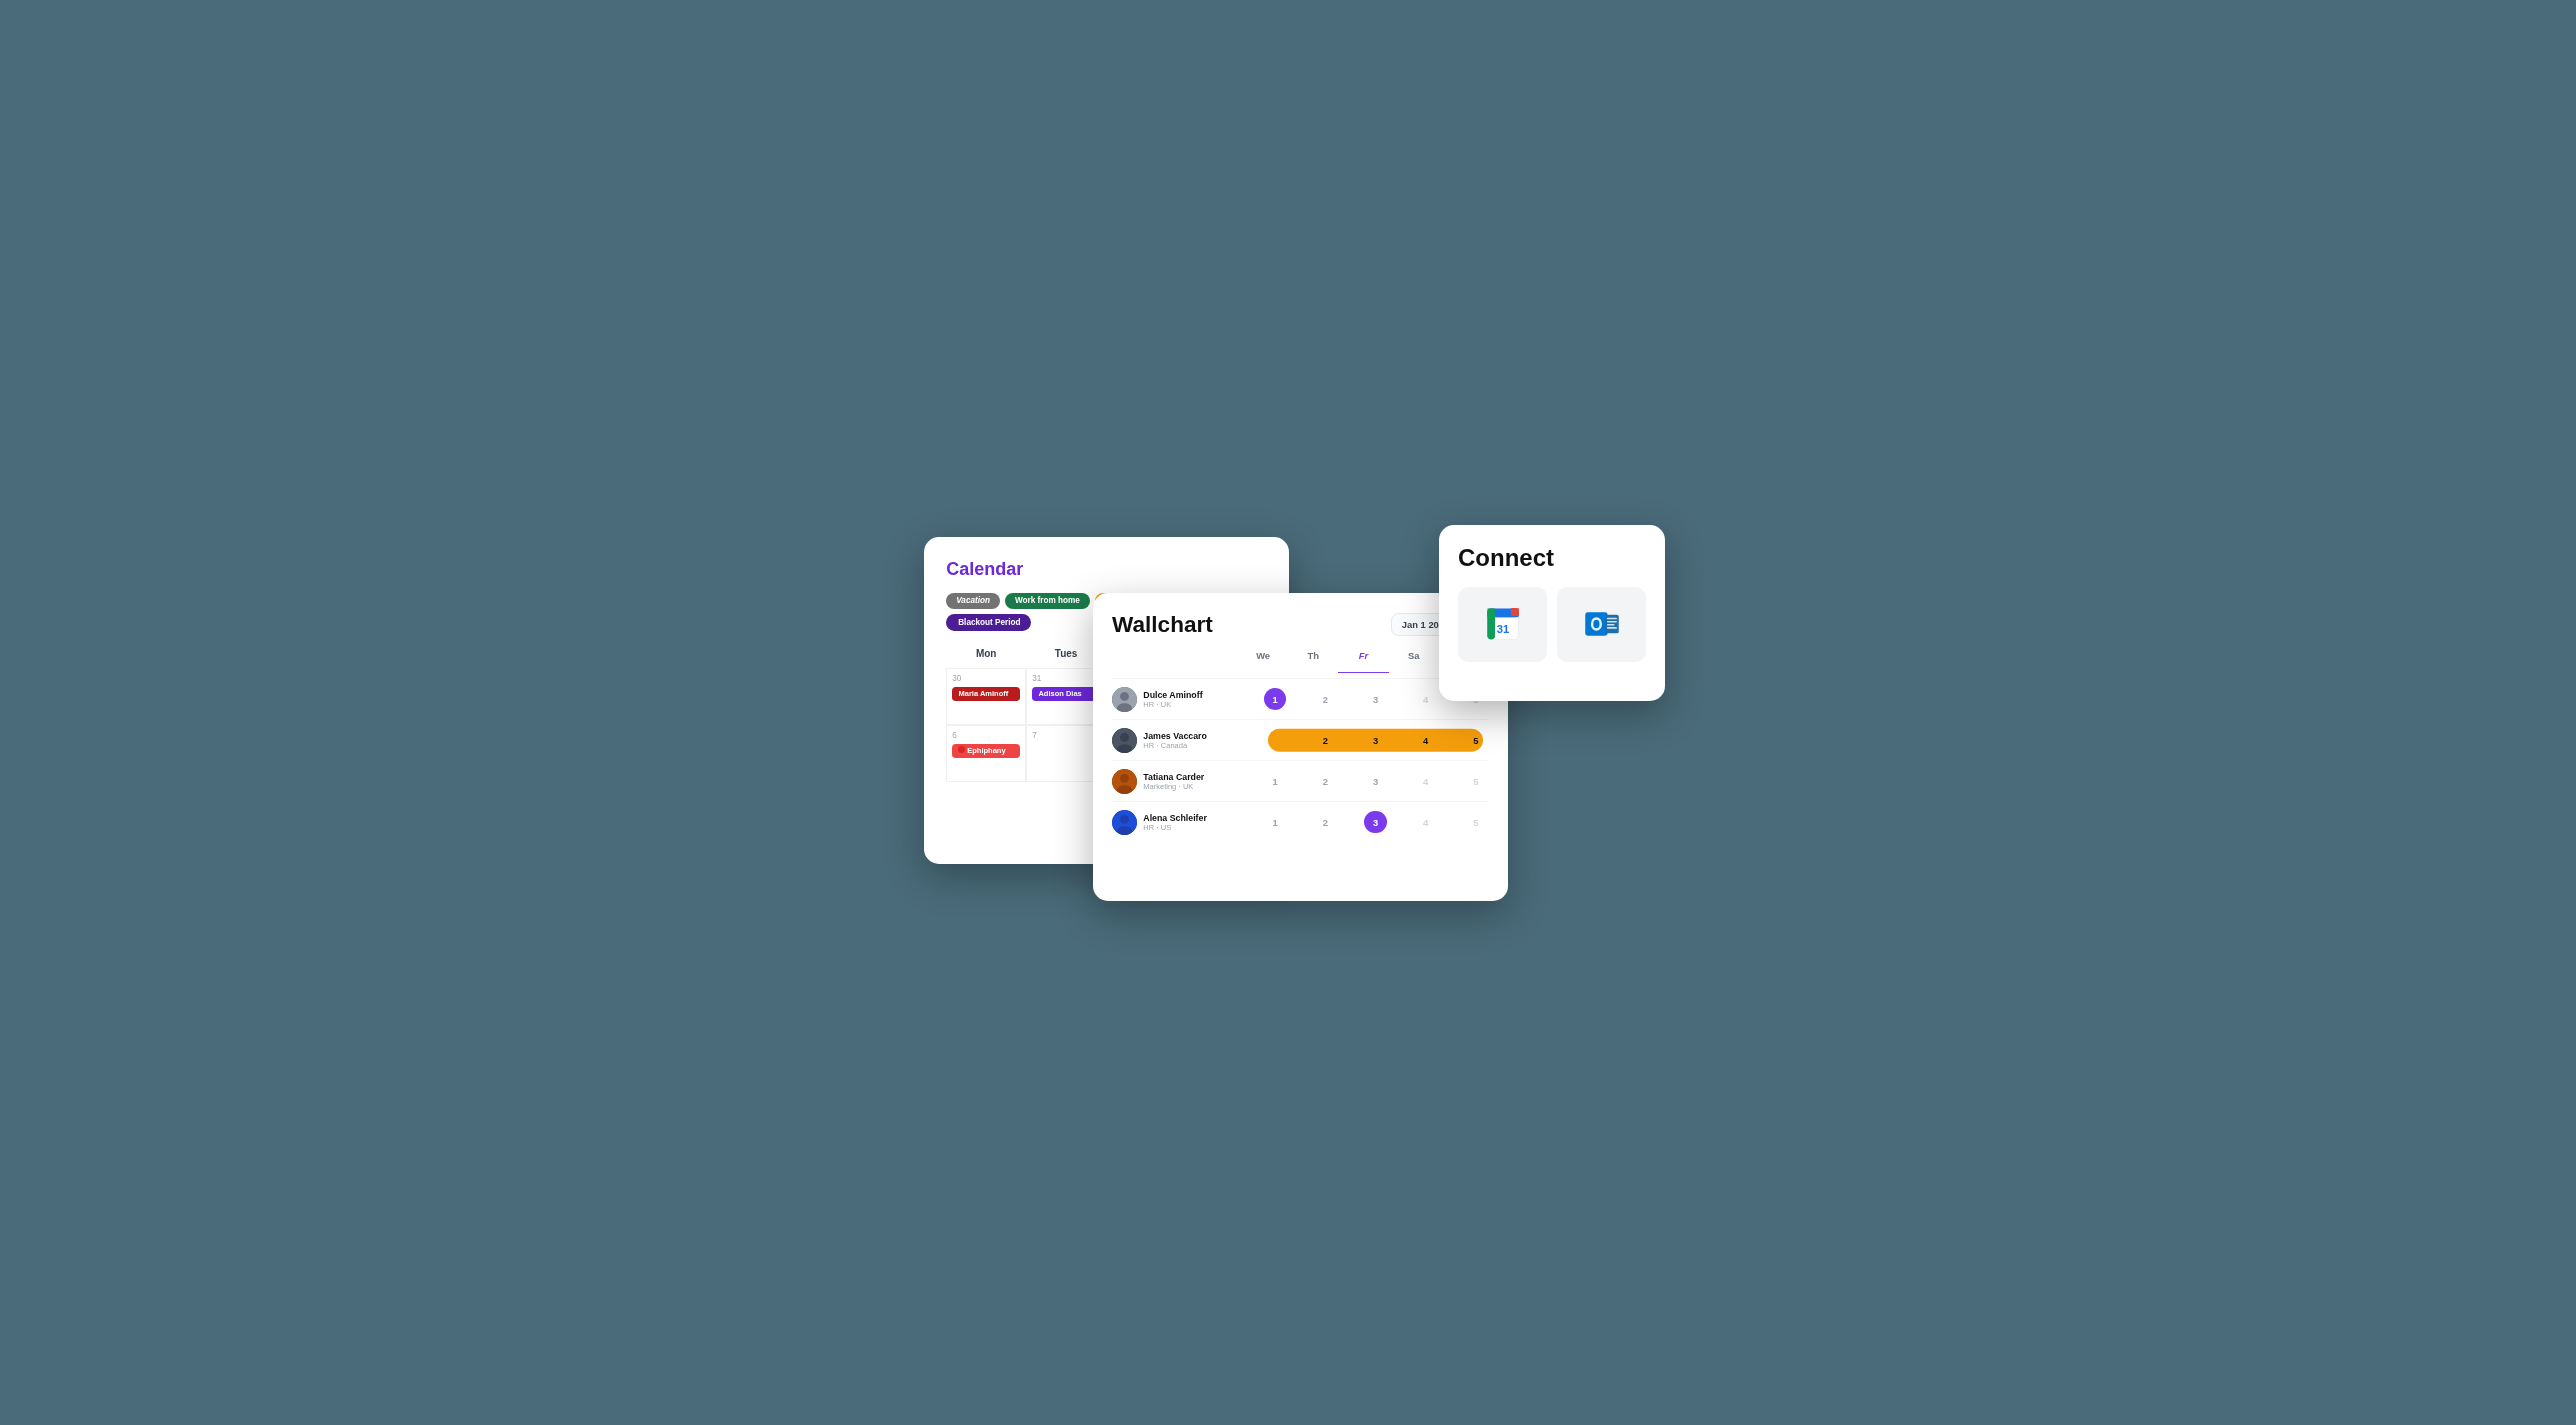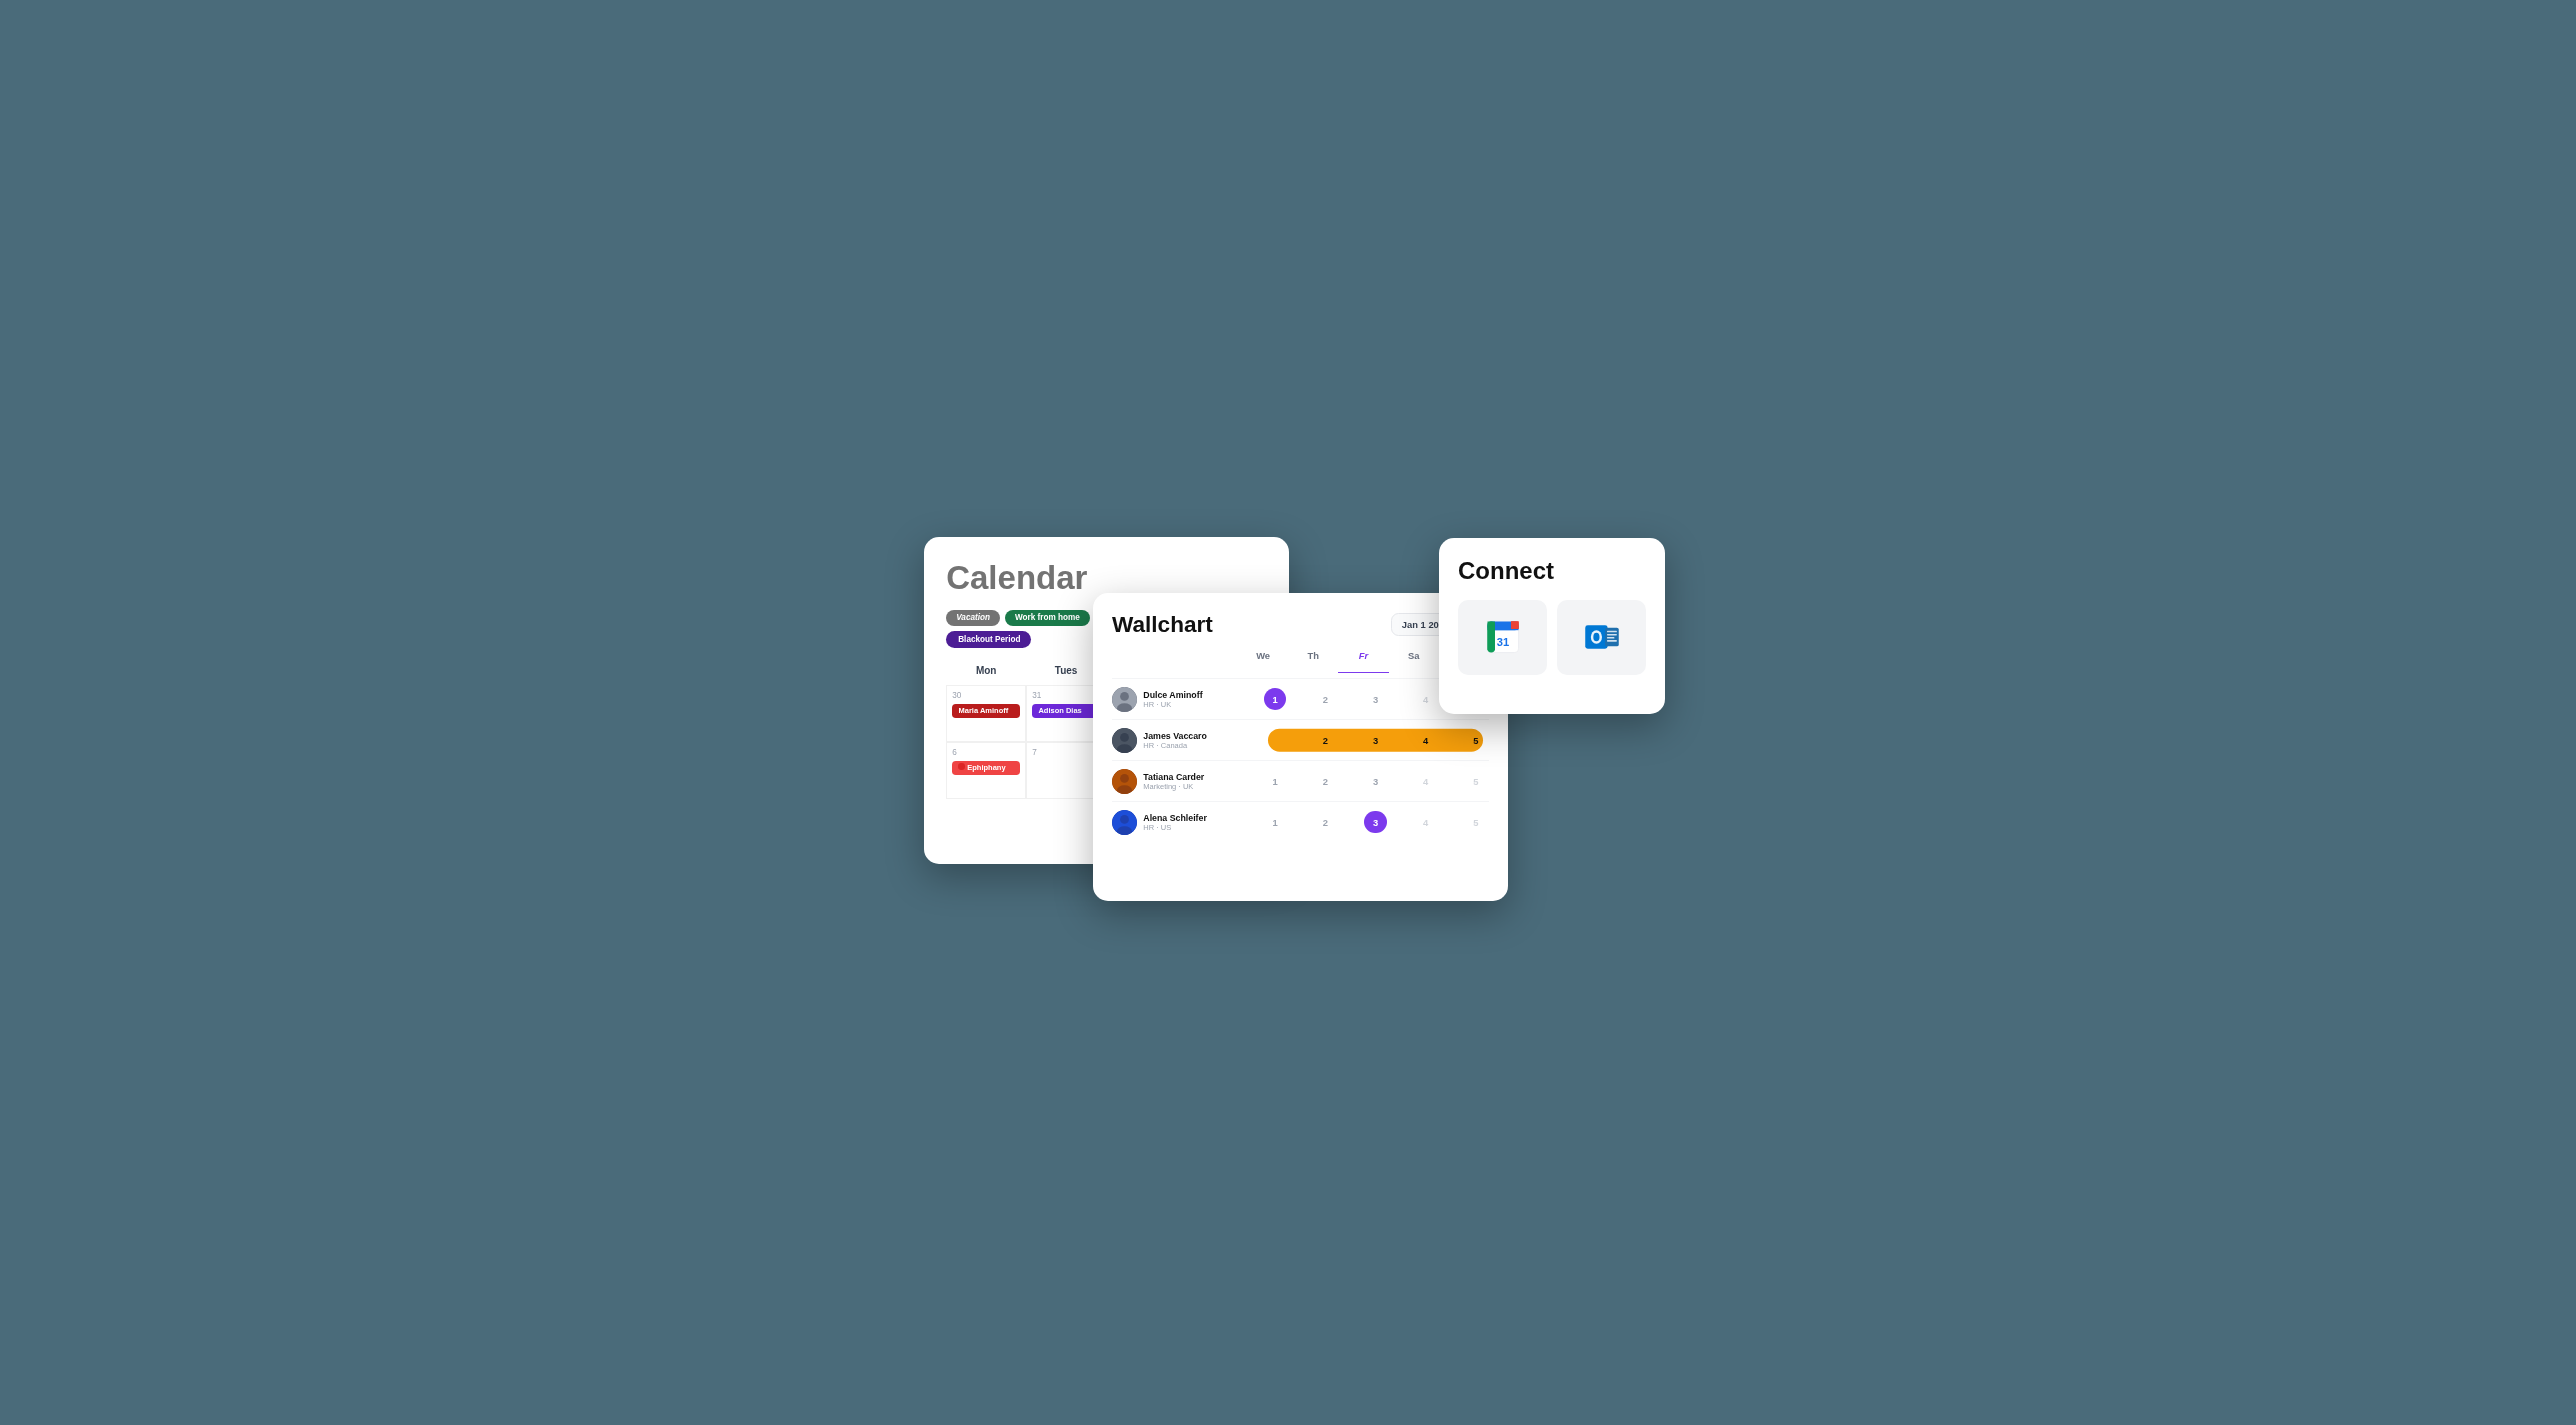--- a/index.html
+++ b/index.html
@@ -40,9 +40,9 @@
     }
 
     .calendar-title {
-      font-size: 33px;
+      font-size: 18px;
       font-weight: 800;
-      color: #737373;
+      color: #6d28d9;
       margin-bottom: 12.6px;
     }
 

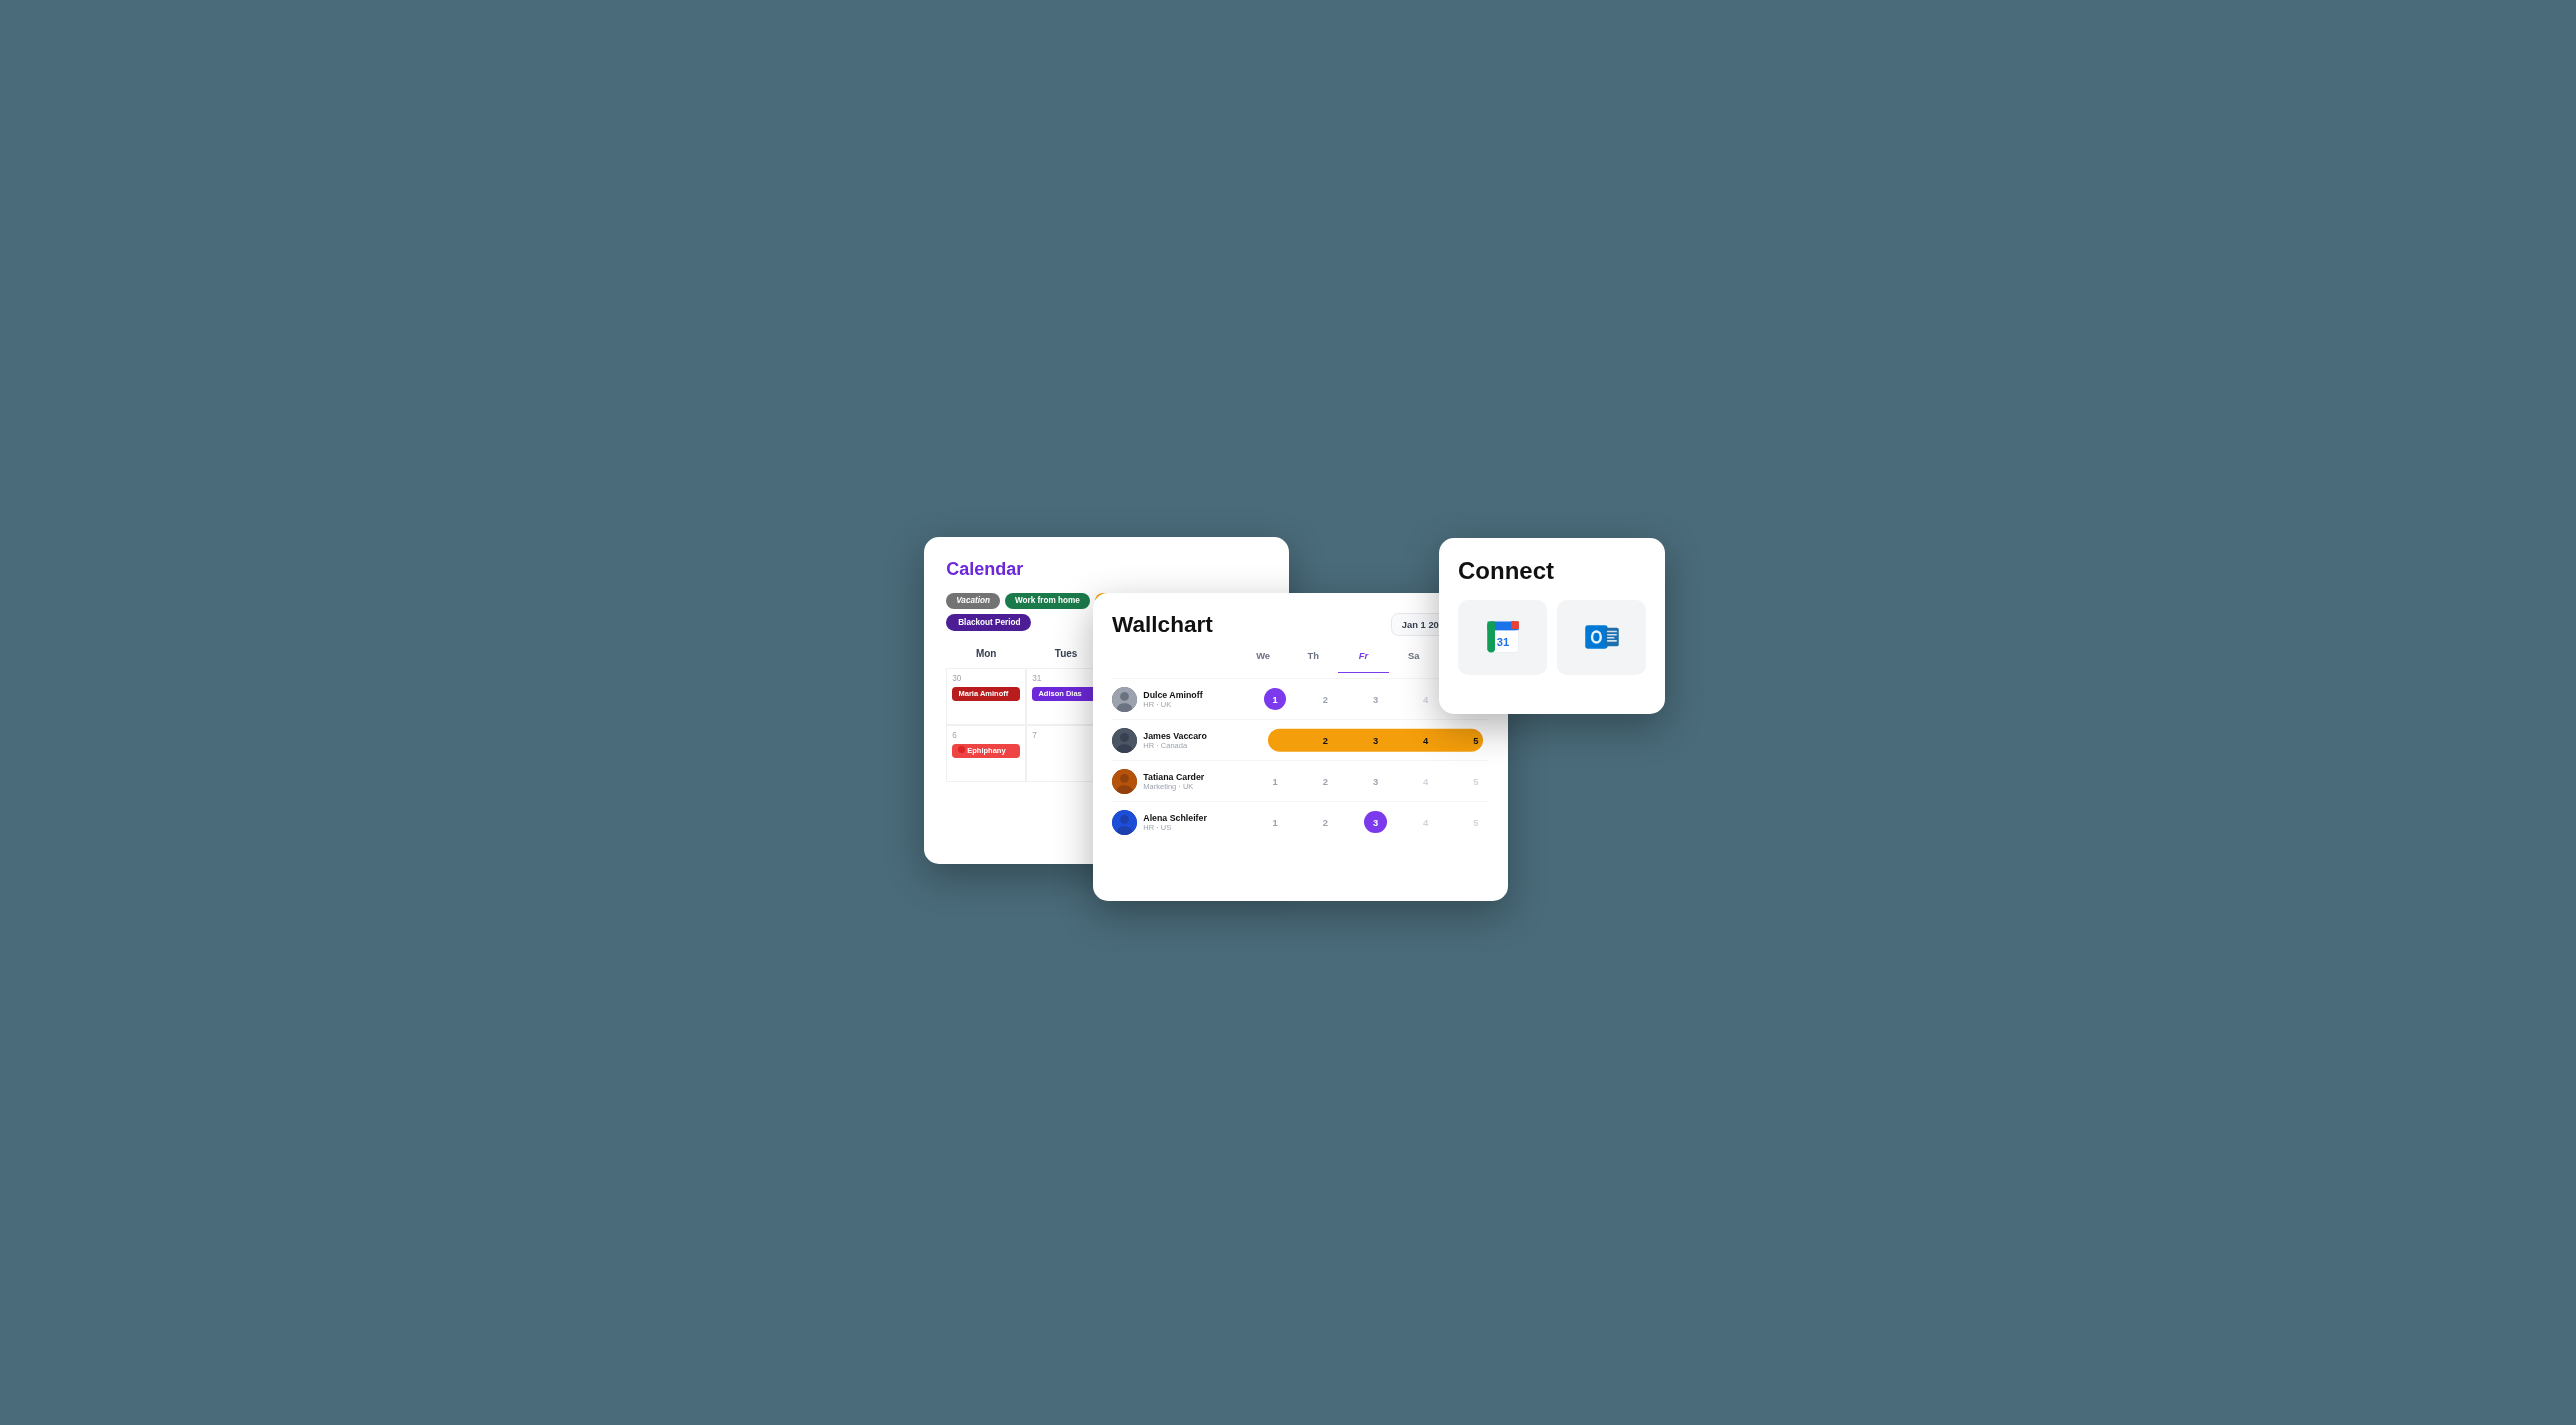--- a/index.html
+++ b/index.html
@@ -288,7 +288,7 @@
     .connect-card {
       width: 226px;
       height: 176px;
-      top: 20px;
+      top: 7px;
       right: 0px;
       z-index: 3;
       padding: 19px;

